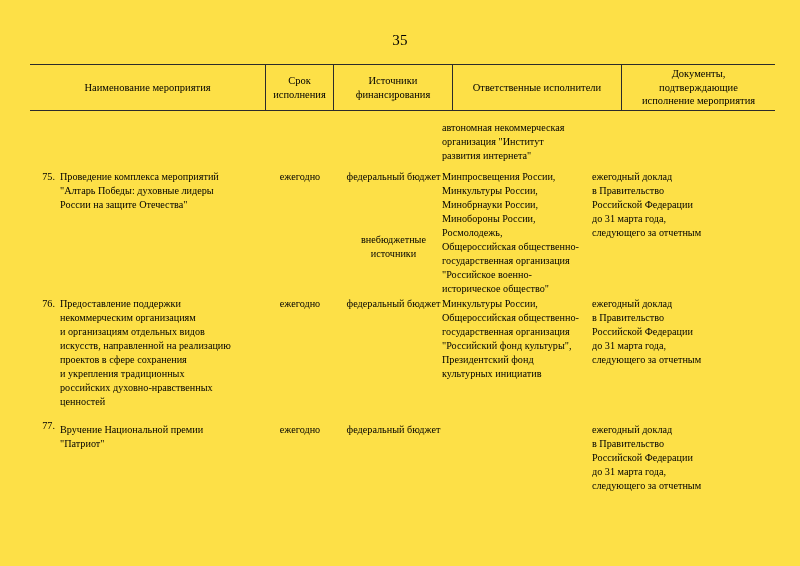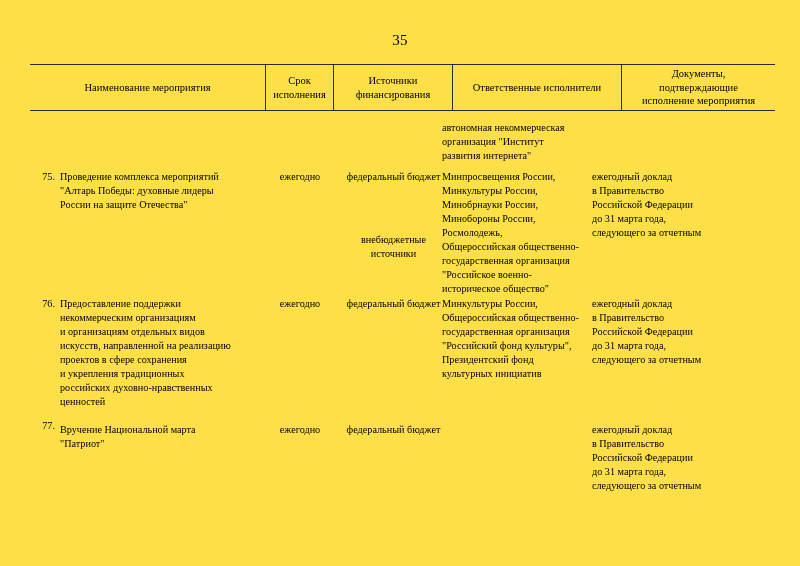--- a/index.html
+++ b/index.html
@@ -209,7 +209,7 @@
 следующего за отчетным</div>
 
   <div class="cell num col-num" style="top:419px;">77.</div>
-  <div class="cell name col-name" style="top:423px;">Вручение Национальной марта
+  <div class="cell name col-name" style="top:423px;">Вручение Национальной премии
 "Патриот"</div>
   <div class="cell term col-term" style="top:423px;">ежегодно</div>
   <div class="cell fund col-fund" style="top:423px;">федеральный бюджет</div>

